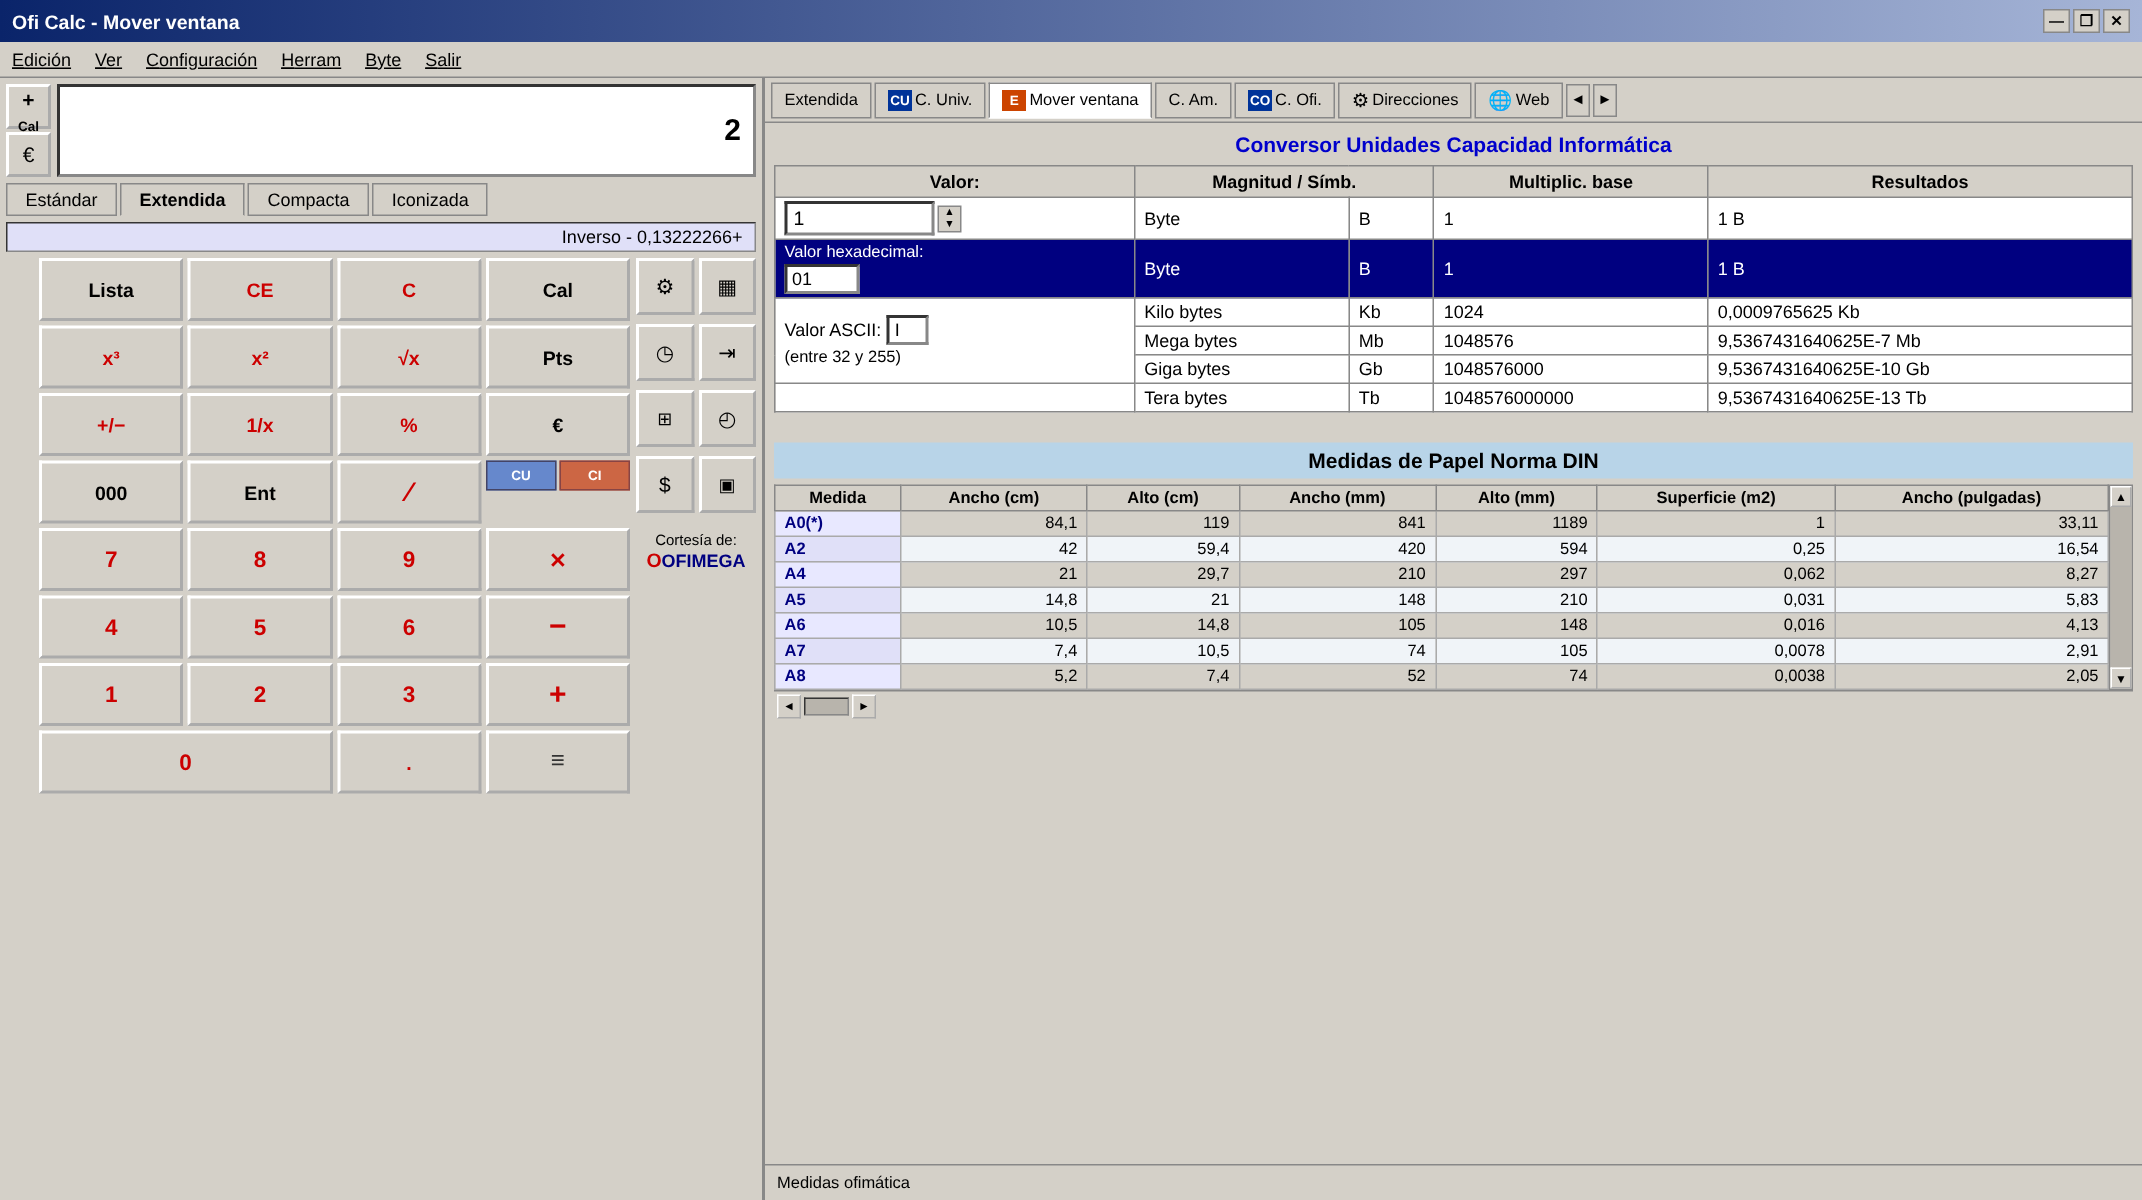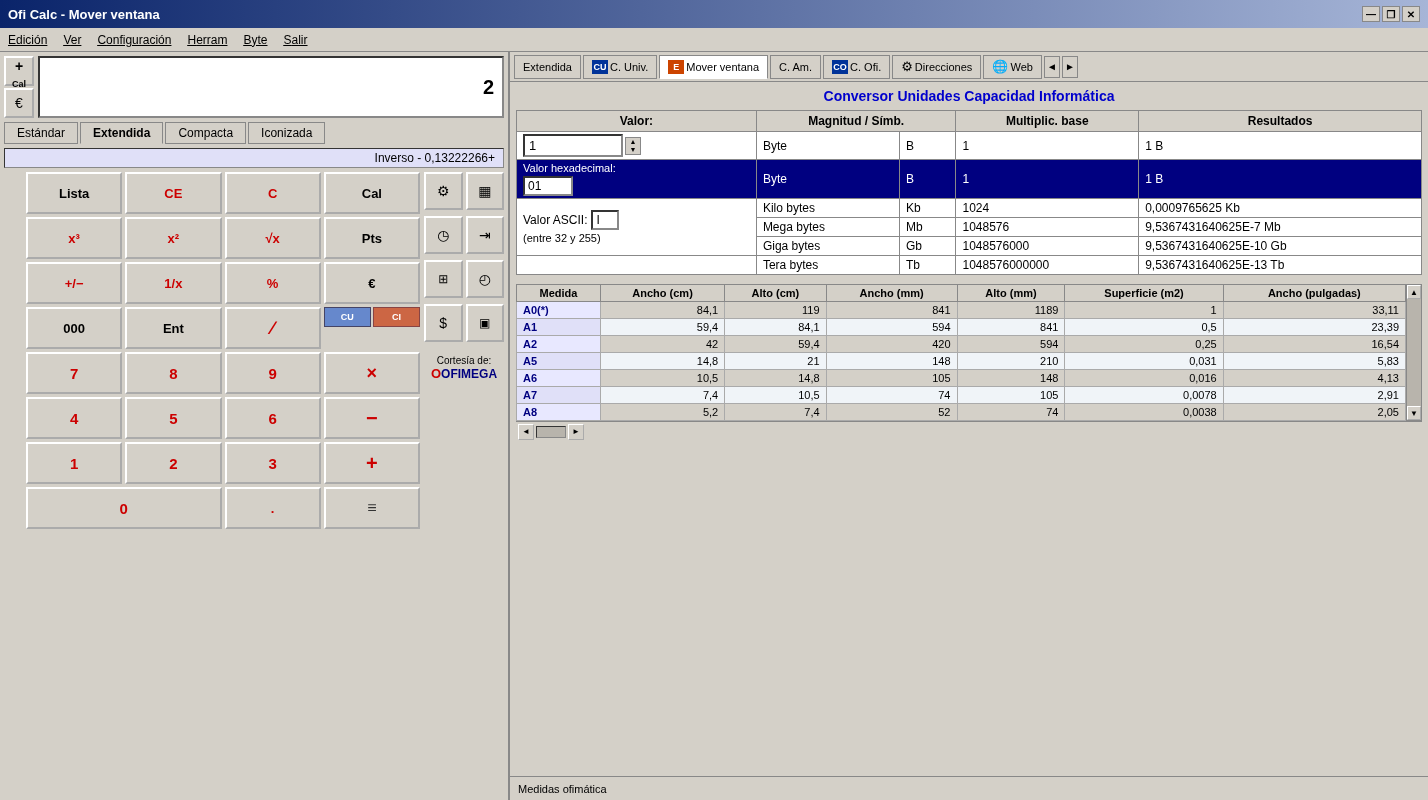--- a/index.html
+++ b/index.html
@@ -281,7 +281,7 @@
     .conversor-table {
       width: 100%;
       border-collapse: collapse;
-      margin-bottom: 9px;
+      margin-bottom: 20px;
       font-size: 12px;
     }
     .conversor-table th {

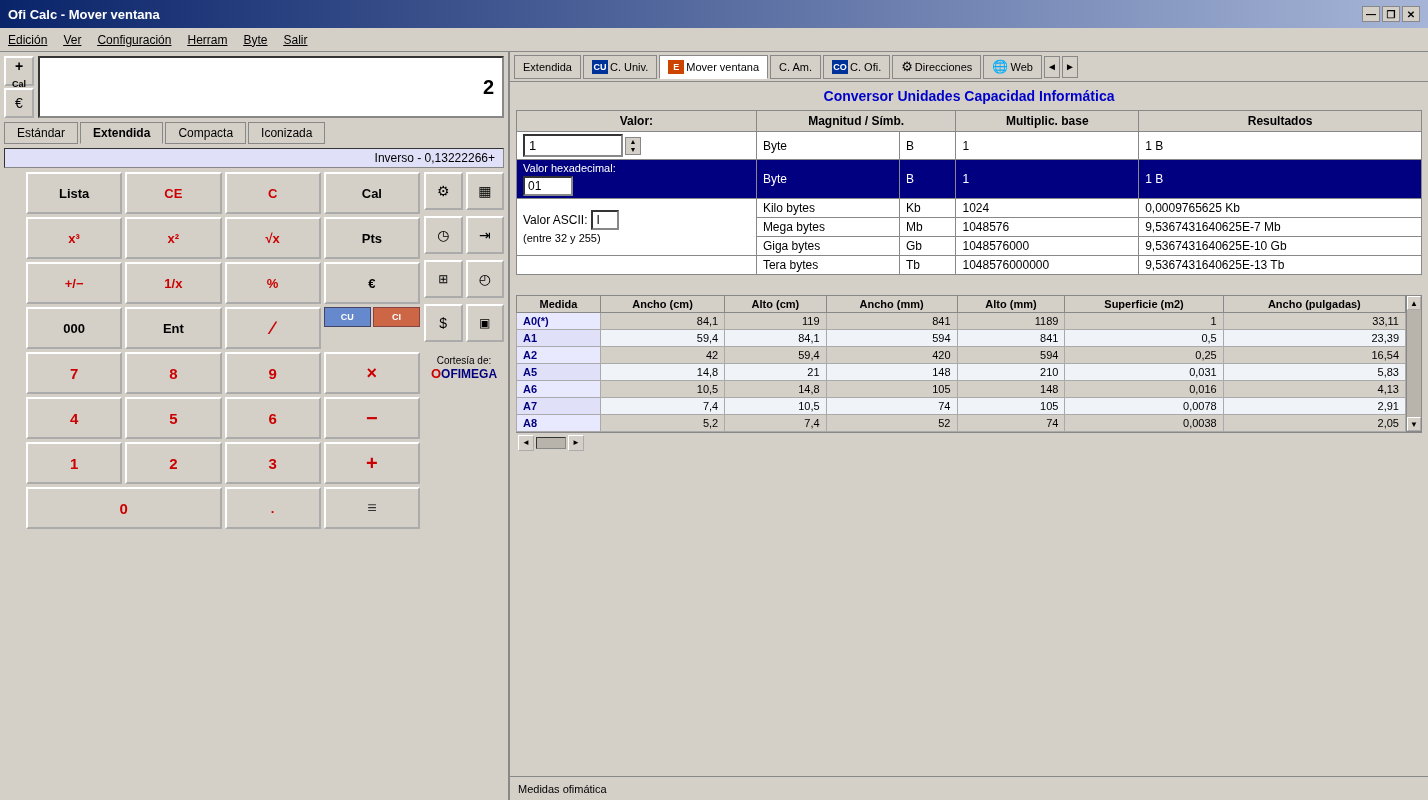--- a/index.html
+++ b/index.html
@@ -675,6 +675,7 @@
 
       <div style="display:flex;gap:0">
         <div style="flex:1">
+          <div class="paper-section-title">Medidas de Papel Norma DIN</div>
           <div style="display:flex;gap:0">
             <table class="paper-table">
               <thead>

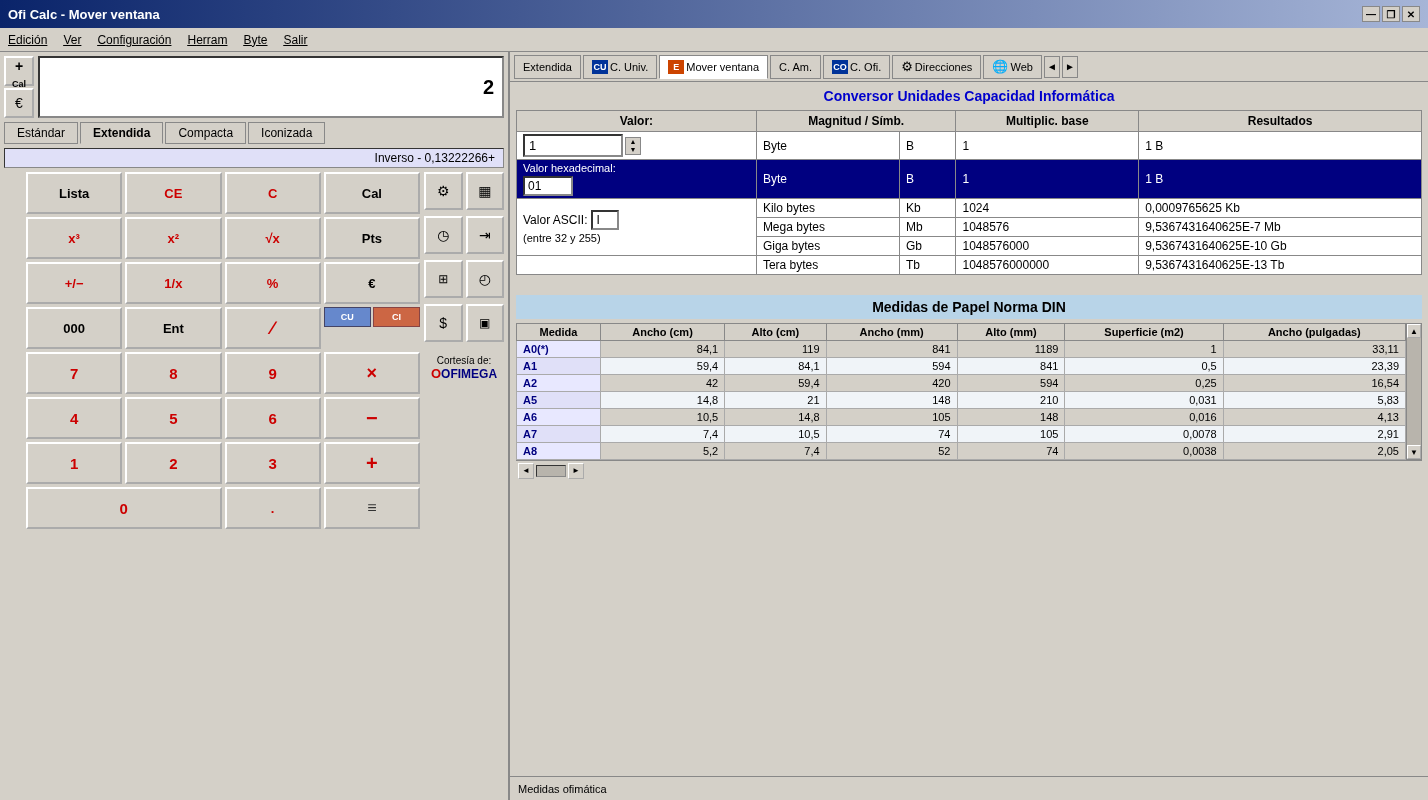--- a/index.html
+++ b/index.html
@@ -700,15 +700,6 @@
                     <td>33,11</td>
                   </tr>
                   <tr>
-                    <td>A1</td>
-                    <td>59,4</td>
-                    <td>84,1</td>
-                    <td>594</td>
-                    <td>841</td>
-                    <td>0,5</td>
-                    <td>23,39</td>
-                  </tr>
-                  <tr>
                     <td>A2</td>
                     <td>42</td>
                     <td>59,4</td>

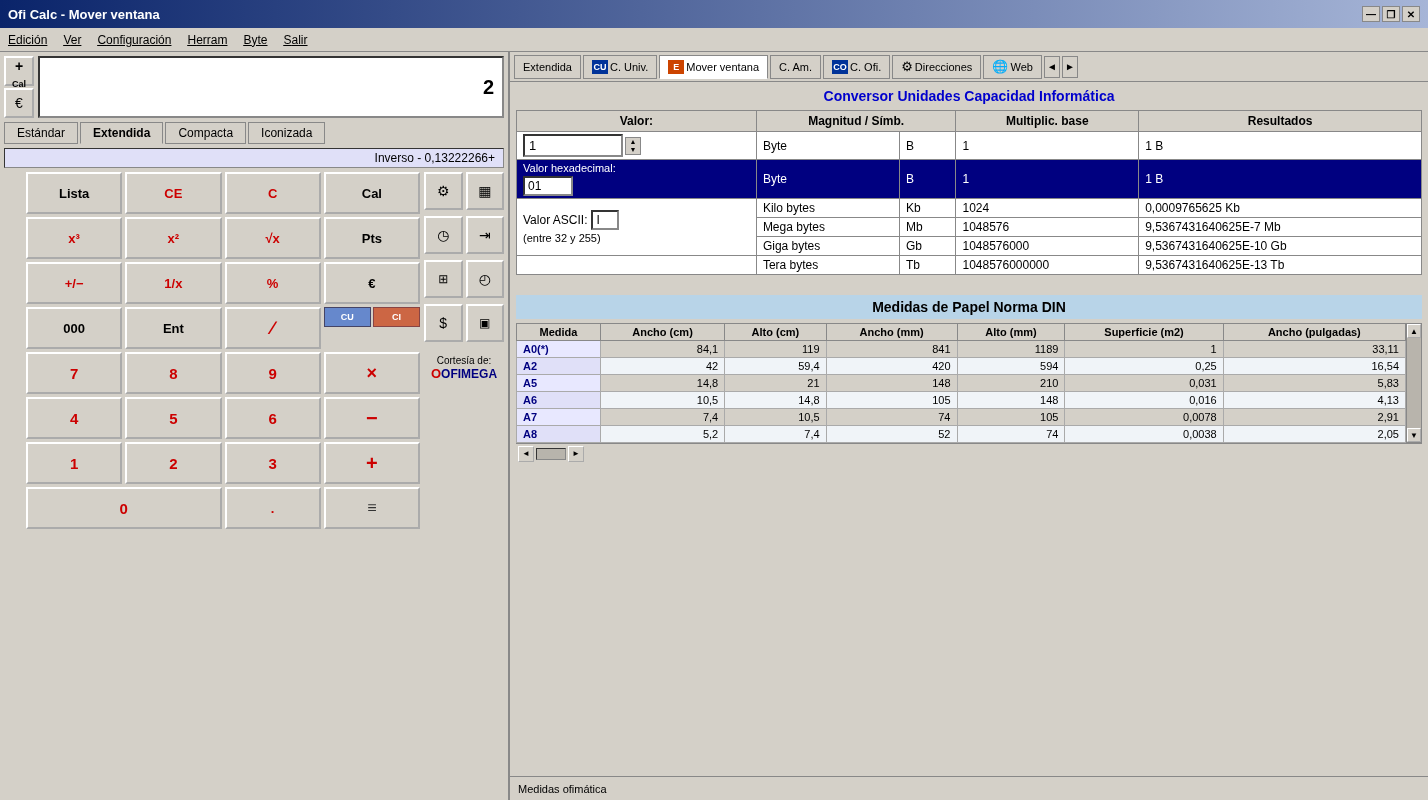--- a/index.html
+++ b/index.html
@@ -709,6 +709,15 @@
                     <td>16,54</td>
                   </tr>
                   <tr>
+                    <td>A4</td>
+                    <td>21</td>
+                    <td>29,7</td>
+                    <td>210</td>
+                    <td>297</td>
+                    <td>0,062</td>
+                    <td>8,27</td>
+                  </tr>
+                  <tr>
                     <td>A5</td>
                     <td>14,8</td>
                     <td>21</td>

